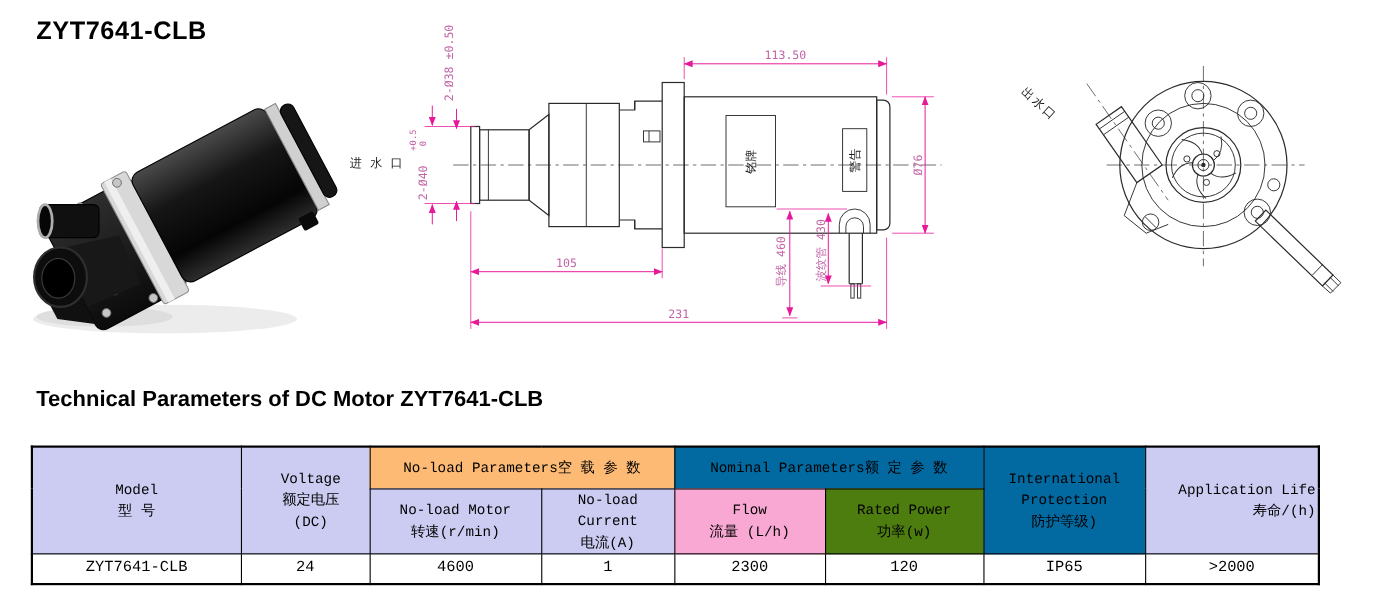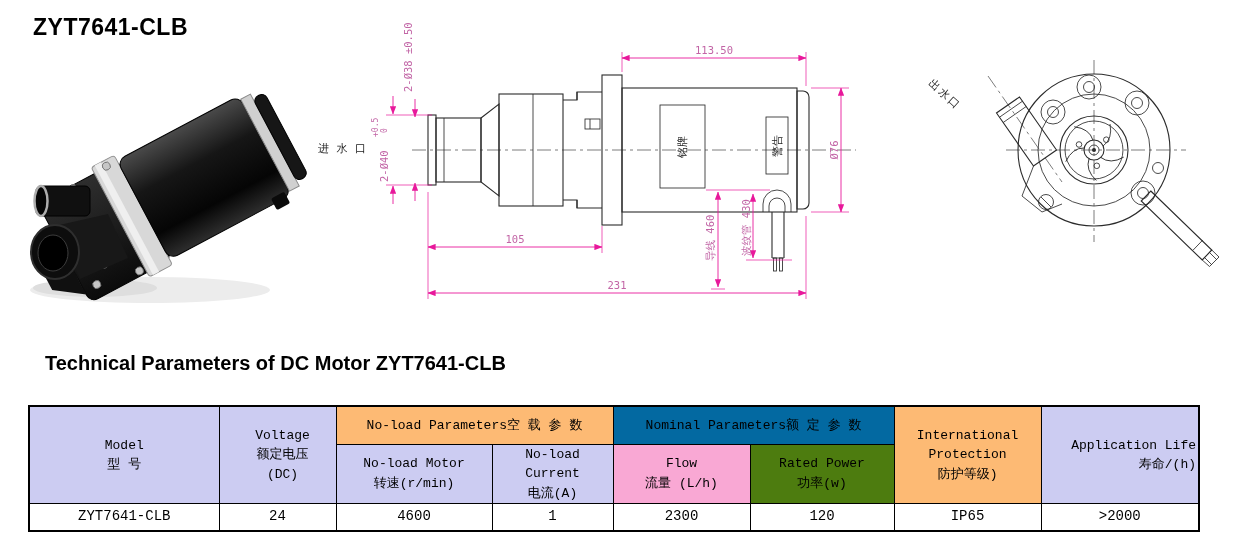--- a/index.html
+++ b/index.html
@@ -6,7 +6,7 @@
   body{width:1250px;height:537px;position:relative;overflow:hidden;
        font-family:"Liberation Sans",sans-serif;color:#000;}
   .title{position:absolute;left:33px;top:14px;font-size:23px;font-weight:bold;letter-spacing:.5px;}
-  .section-heading{position:absolute;left:45px;top:352px;font-size:20px;font-weight:bold;}
+  .section-heading{position:absolute;left:33px;top:352px;font-size:20px;font-weight:bold;}
   #draw{position:absolute;left:0;top:0;pointer-events:none;}
   
   .ol{fill:none;stroke:#2b2b2b;stroke-width:1.1;}

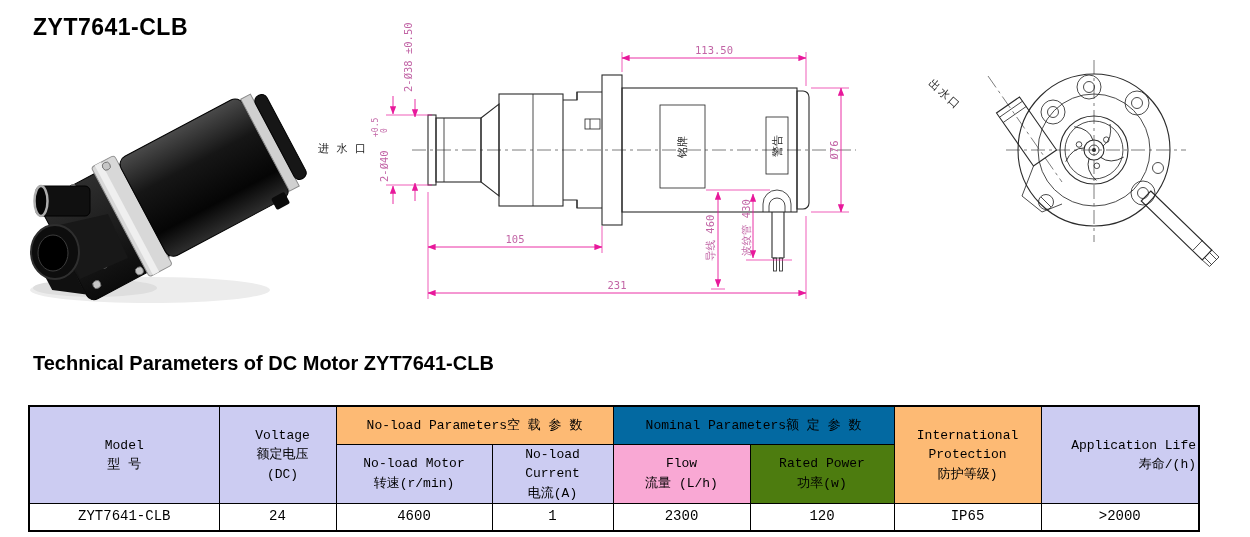--- a/index.html
+++ b/index.html
@@ -240,7 +240,7 @@
     </td>
     <td colspan="2" style="background: #fdba74;">No-load Parameters空 载 参 数</td>
     <td colspan="2" style="background: #0369a1; margin-left: 16px;">Nominal Parameters额  定  参  数</td>
-    <td rowspan="2" style="background: #fdba74;">
+    <td rowspan="2" style="background: #0369a1;">
       <div>International</div>
       <div>Protection</div>
       <div>防护等级)</div>

